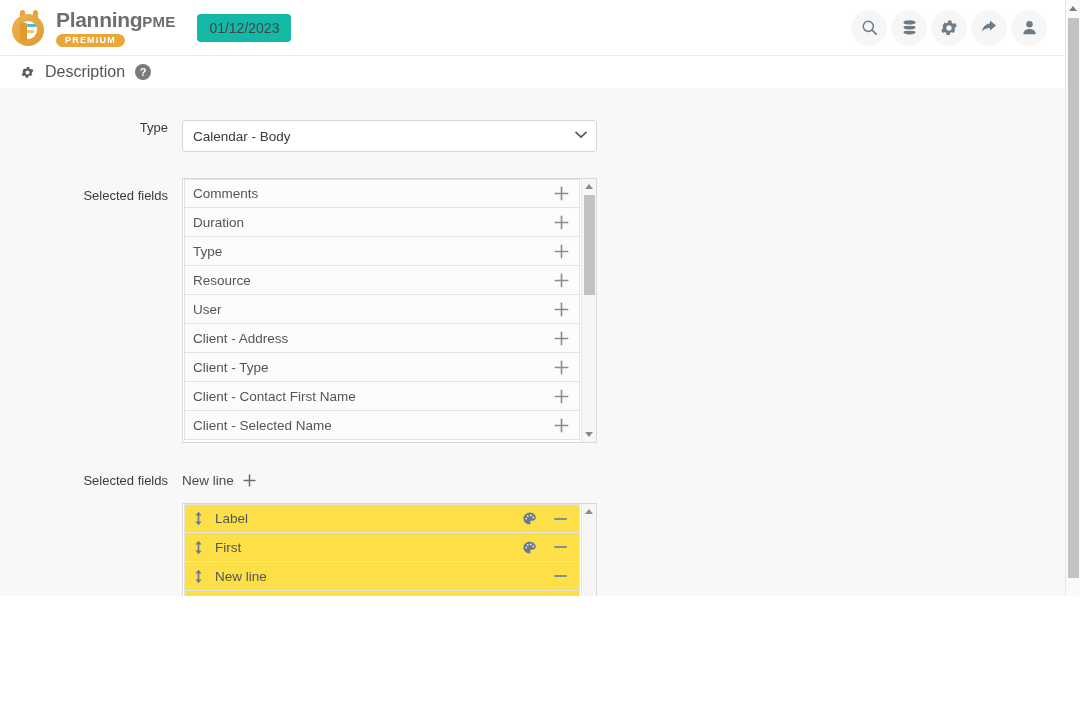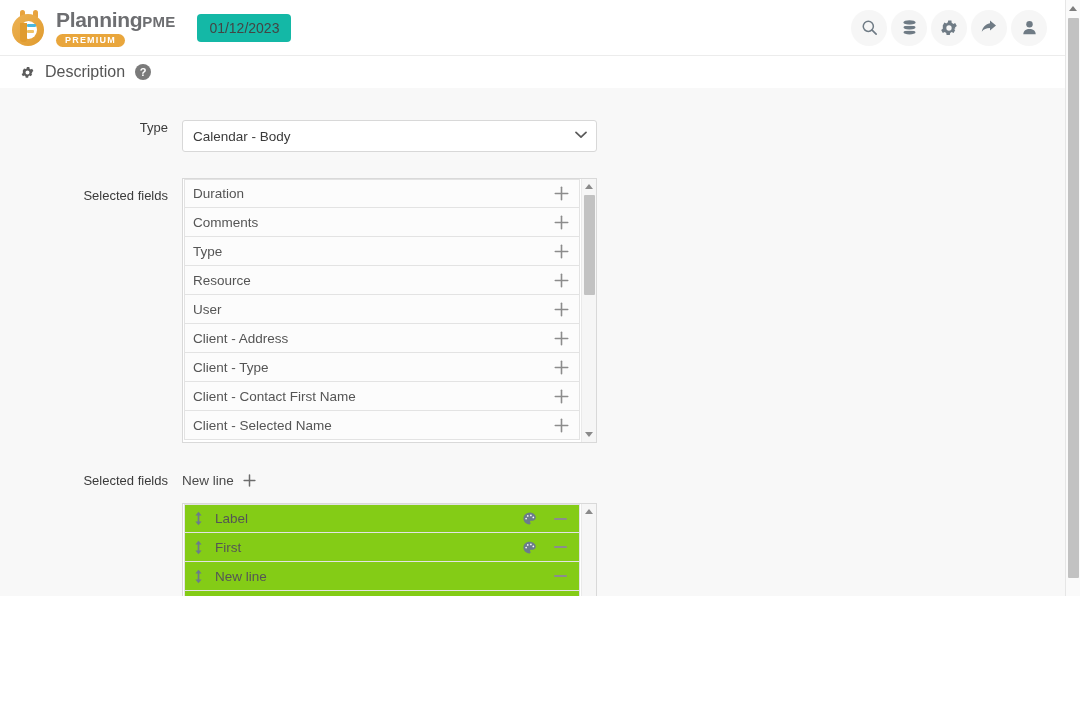--- a/index.html
+++ b/index.html
@@ -453,16 +453,16 @@
         <div class="listbox" style="height:265px;">
           <div class="rows" id="available-rows">
               <div class="list-row">
+                <span class="rname">Comments</span>
+                <span class="plus-btn">
+                  <svg width="15" height="15" viewBox="0 0 16 16">
+                    <line x1="8" y1="1.4" x2="8" y2="14.6" stroke="#8c8c8c" stroke-width="1.7" stroke-linecap="round"></line>
+                    <line x1="1.4" y1="8" x2="14.6" y2="8" stroke="#8c8c8c" stroke-width="1.7" stroke-linecap="round"></line>
+                  </svg>
+                </span>
+              </div>
+              <div class="list-row">
                 <span class="rname">Duration</span>
-                <span class="plus-btn">
-                  <svg width="15" height="15" viewBox="0 0 16 16">
-                    <line x1="8" y1="1.4" x2="8" y2="14.6" stroke="#8c8c8c" stroke-width="1.7" stroke-linecap="round"></line>
-                    <line x1="1.4" y1="8" x2="14.6" y2="8" stroke="#8c8c8c" stroke-width="1.7" stroke-linecap="round"></line>
-                  </svg>
-                </span>
-              </div>
-              <div class="list-row">
-                <span class="rname">Comments</span>
                 <span class="plus-btn">
                   <svg width="15" height="15" viewBox="0 0 16 16">
                     <line x1="8" y1="1.4" x2="8" y2="14.6" stroke="#8c8c8c" stroke-width="1.7" stroke-linecap="round"></line>

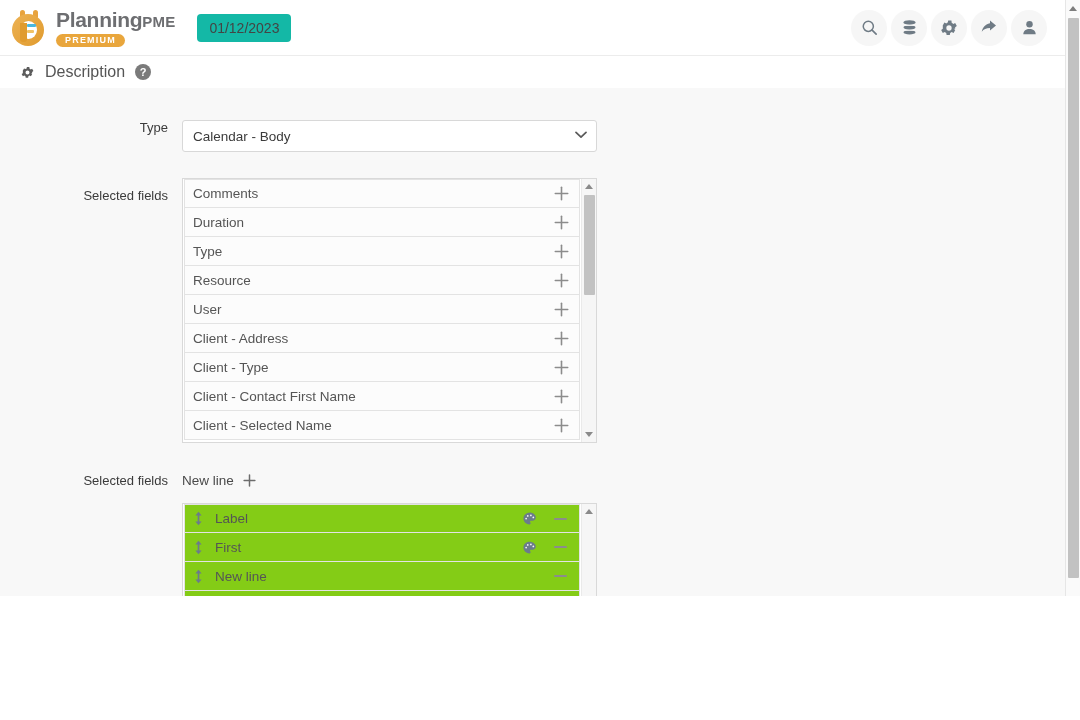--- a/index.html
+++ b/index.html
@@ -289,7 +289,7 @@
     height: 29px;
     border: 1px solid #e3e3e3;
     border-top: none;
-    background: #84cc16;
+    background: #fde047;
     display: flex;
     align-items: center;
     padding: 0 8px 0 6px;

